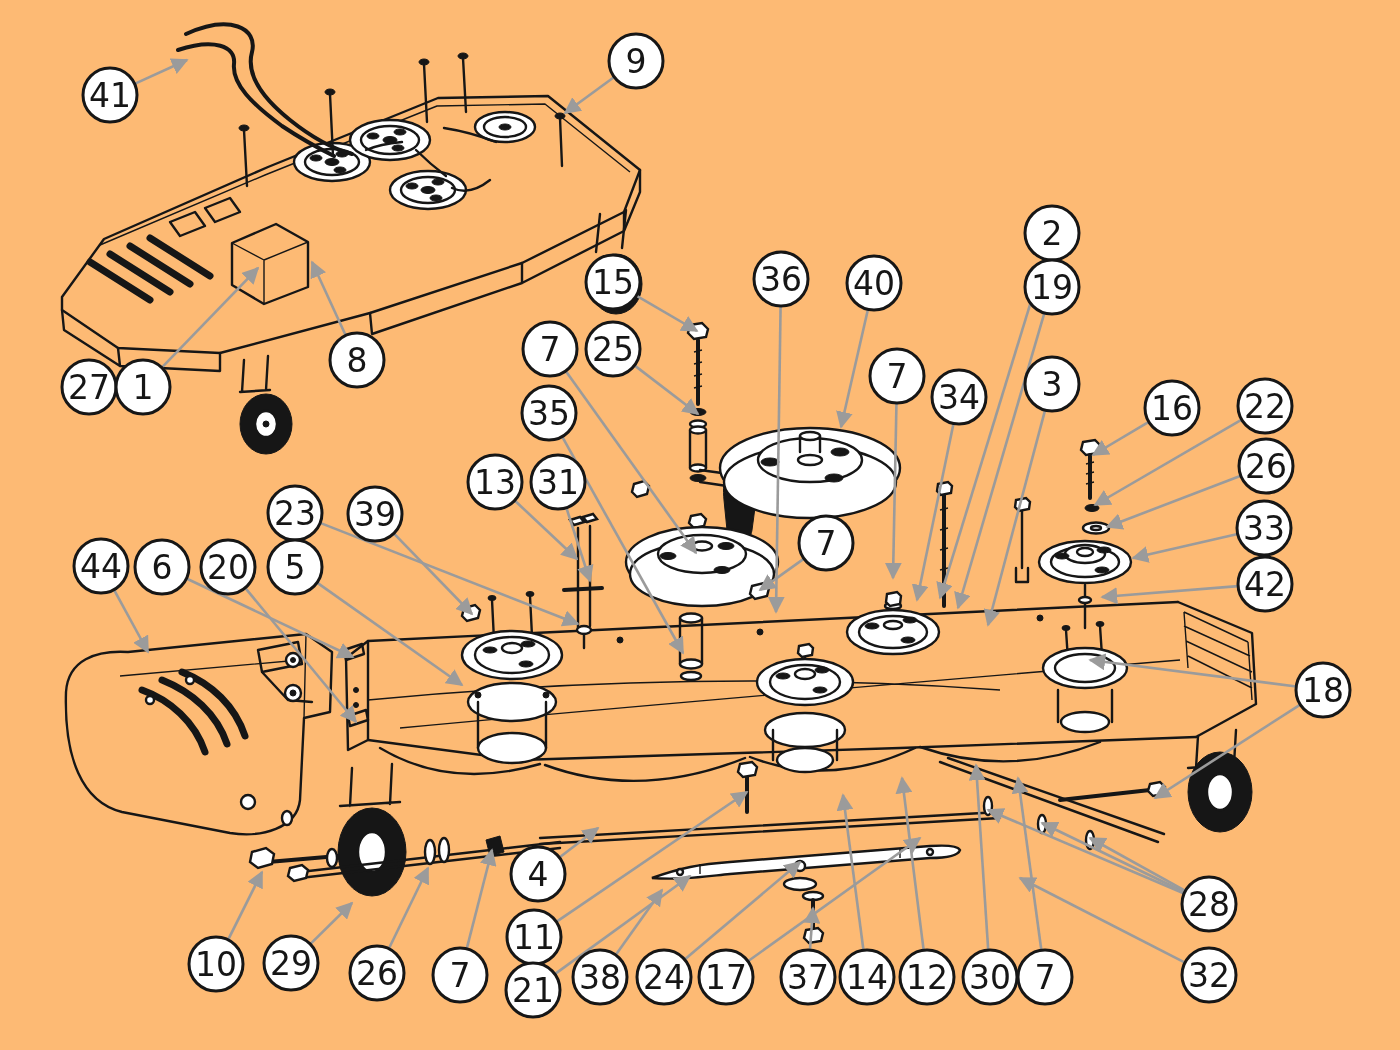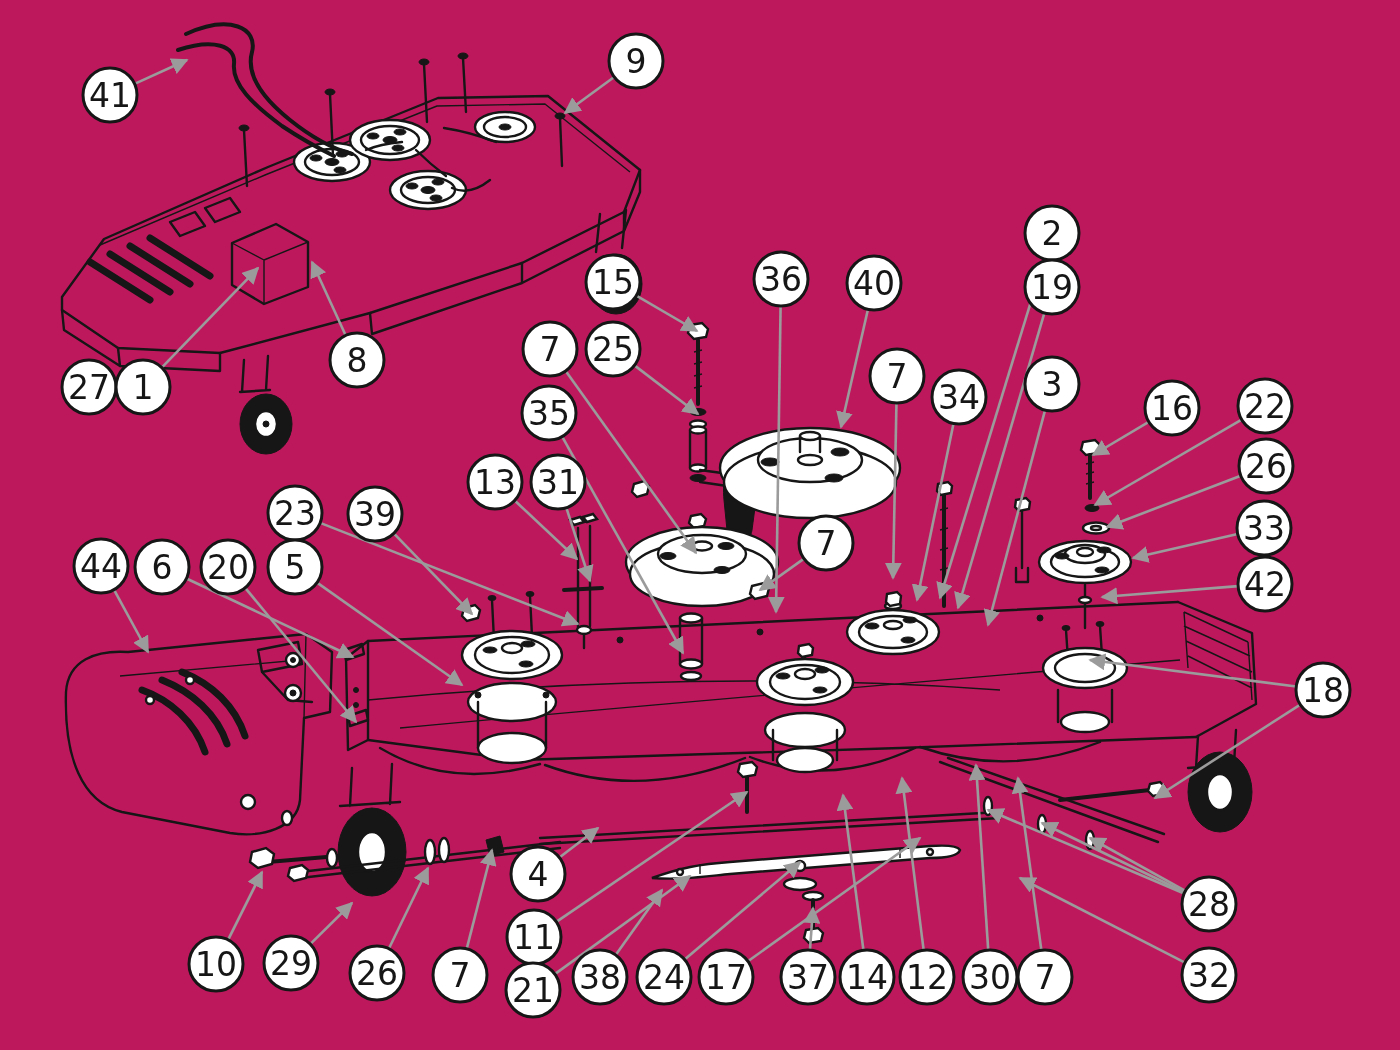--- a/index.html
+++ b/index.html
@@ -3,7 +3,7 @@
 <meta charset="utf-8">
 <style>
   html,body{margin:0;padding:0;background:#ffffff;}
-  .stage{position:relative;width:1400px;height:1050px;background:#be185d;overflow:hidden;
+  .stage{position:relative;width:1400px;height:1050px;background:#fdba74;overflow:hidden;
          font-family:"DejaVu Sans", sans-serif;}
   svg{display:block;}
   .ink   {stroke:#161616;fill:none;stroke-width:2.4;stroke-linejoin:round;stroke-linecap:round;}

